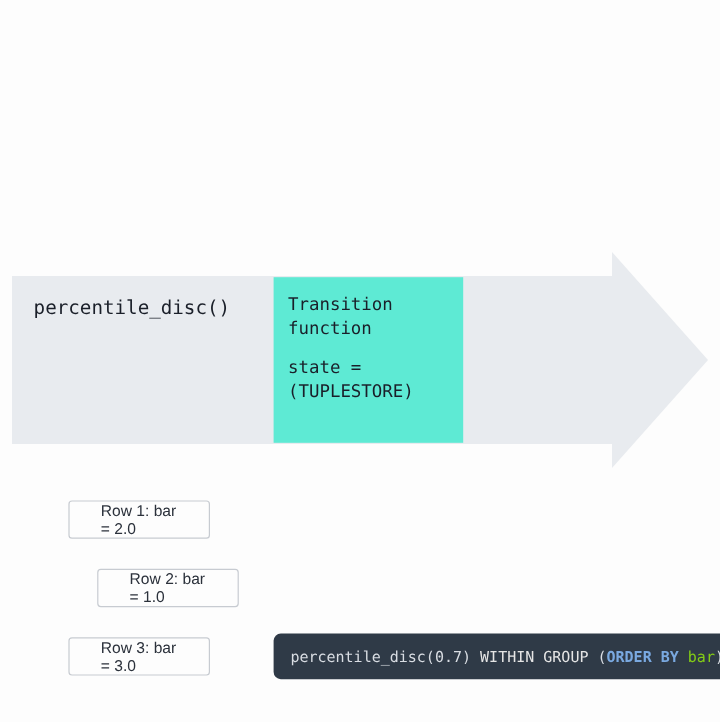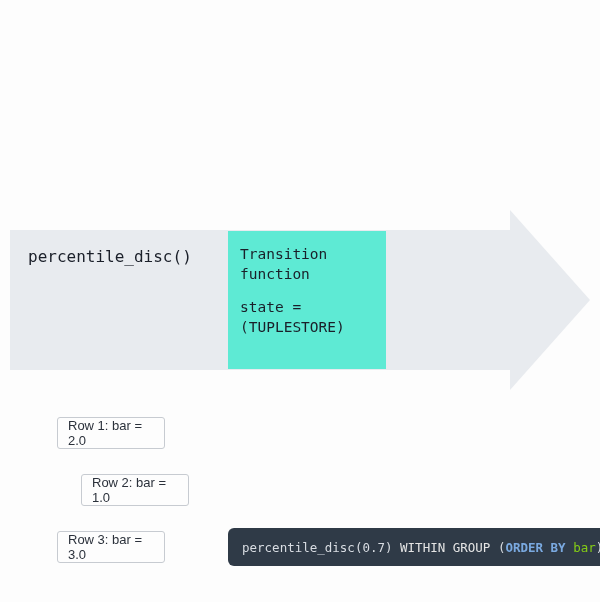--- a/index.html
+++ b/index.html
@@ -67,14 +67,14 @@
   .row-box {
     position: absolute;
     left: 57px;
-    width: 108px;
+    width: 118px;
     height: 32px;
     background: #fdfdfd;
     border: 1px solid #c7cbd1;
     border-radius: 3px;
     display: flex;
     align-items: center;
-    padding: 0 10px;
+    padding: 0 26px;
     font-size: 13px;
     color: #2b313b;
   }

